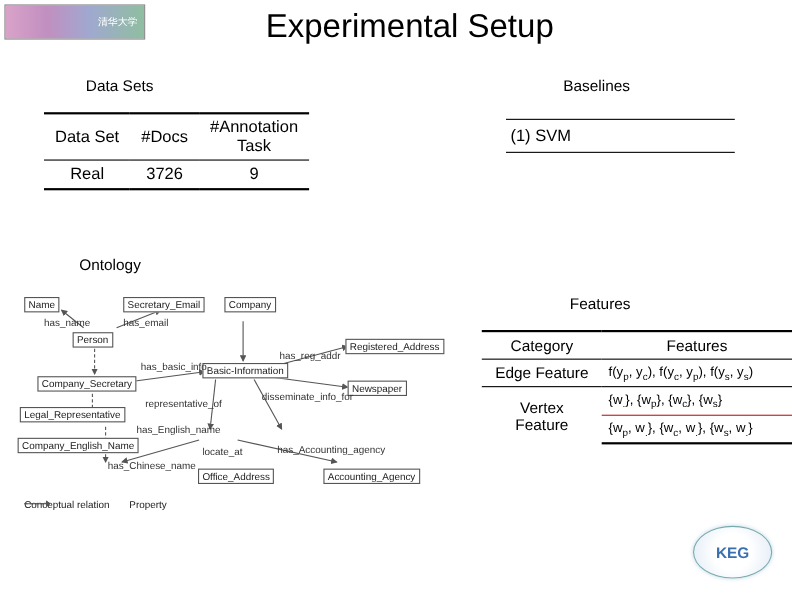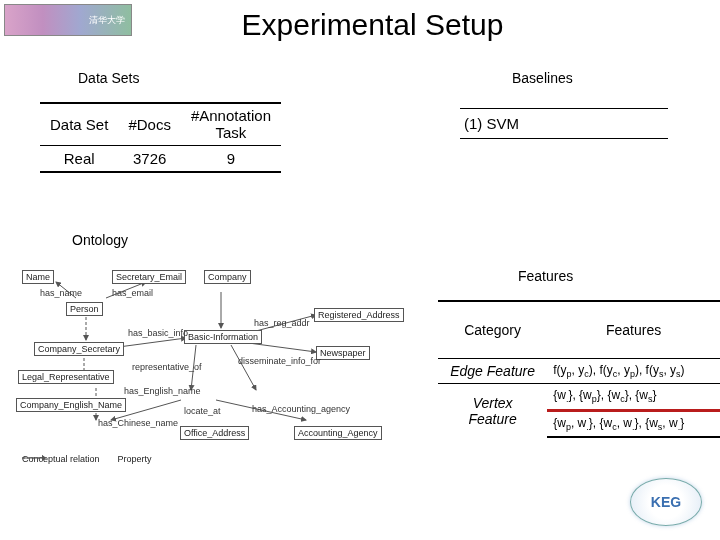--- a/index.html
+++ b/index.html
@@ -77,7 +77,7 @@
   .features-tbl th {
     border-top:2px solid #000;
     border-bottom:1.5px solid #000;
-    padding:20px 6px;
+    padding:4px 6px;
     font-weight:normal;
   }
   .features-tbl td {

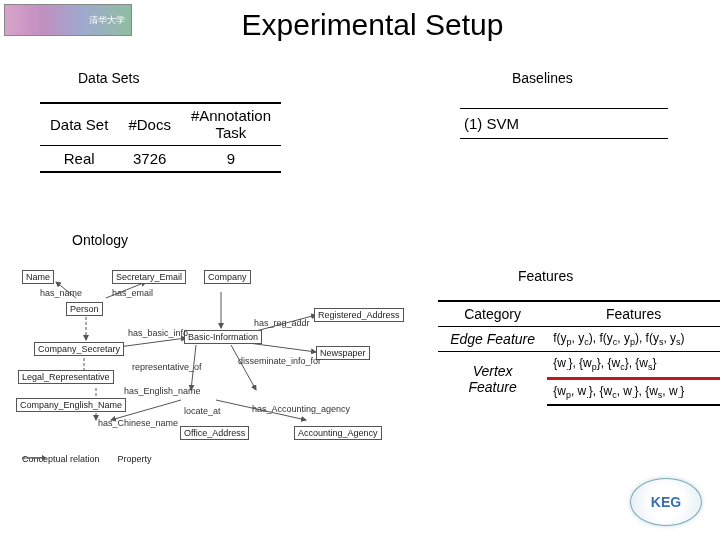--- a/index.html
+++ b/index.html
@@ -85,7 +85,7 @@
     font-size:12px;
   }
   .features-tbl .lastrow td { border-bottom:2px solid #000; }
-  .features-tbl .catcell { text-align:center; font-size:14px;font-style:italic; }
+  .features-tbl .catcell { text-align:center; font-size:14px; }
   sub{font-size:9px;}
 
   

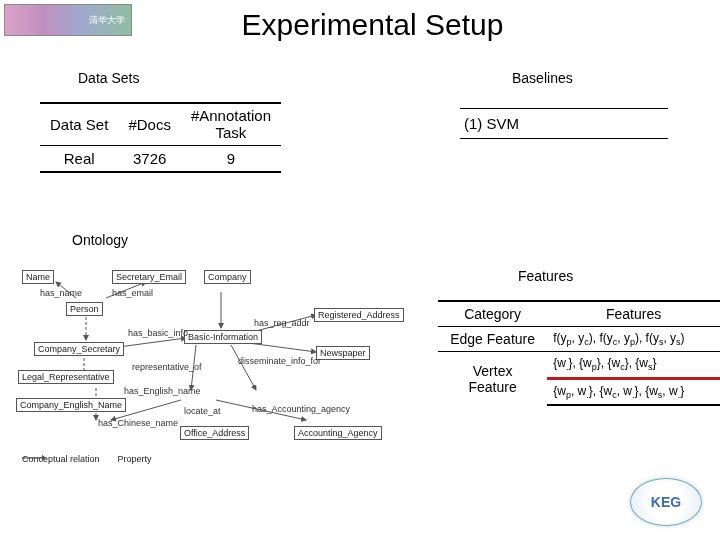--- a/index.html
+++ b/index.html
@@ -171,7 +171,7 @@
   </tr>
   <tr>
     <td class="catcell" rowspan="2">Vertex<br>Feature</td>
-    <td style="border-bottom:3px solid #b91c1c">{w<sub>.</sub>}, {w<sub>p</sub>}, {w<sub>c</sub>}, {w<sub>s</sub>}</td>
+    <td style="border-bottom:1px solid #b91c1c">{w<sub>.</sub>}, {w<sub>p</sub>}, {w<sub>c</sub>}, {w<sub>s</sub>}</td>
   </tr>
   <tr class="lastrow">
     <td>{w<sub>p</sub>, w<sub>.</sub>}, {w<sub>c</sub>, w<sub>.</sub>}, {w<sub>s</sub>, w<sub>.</sub>}</td>

